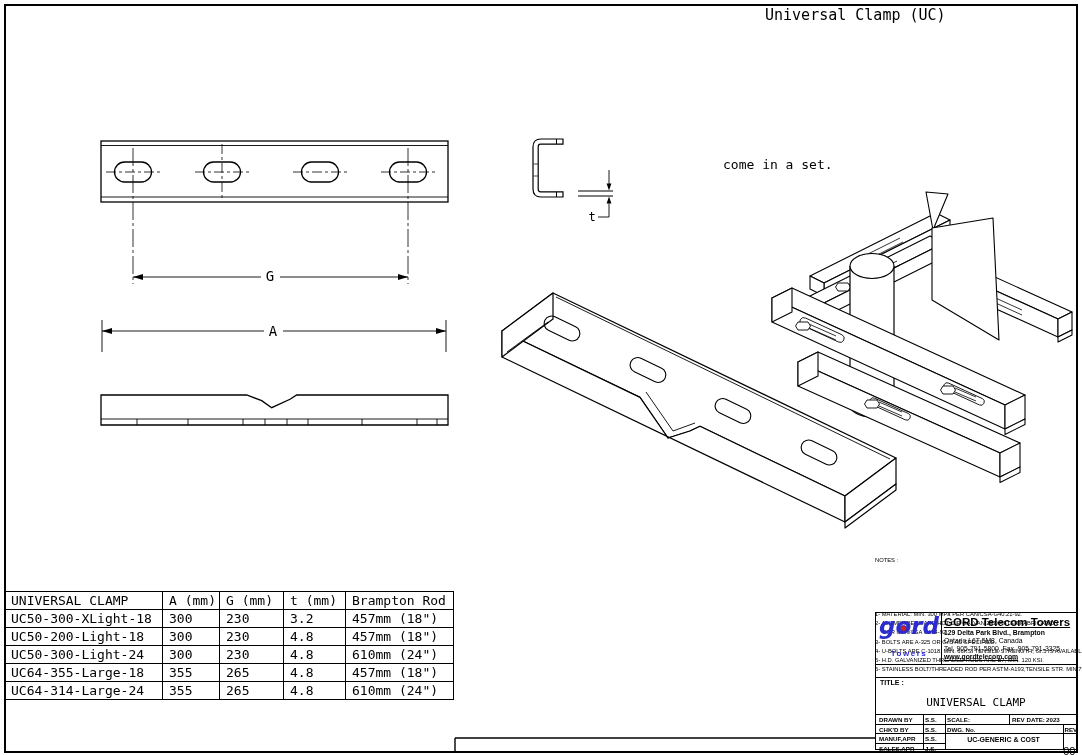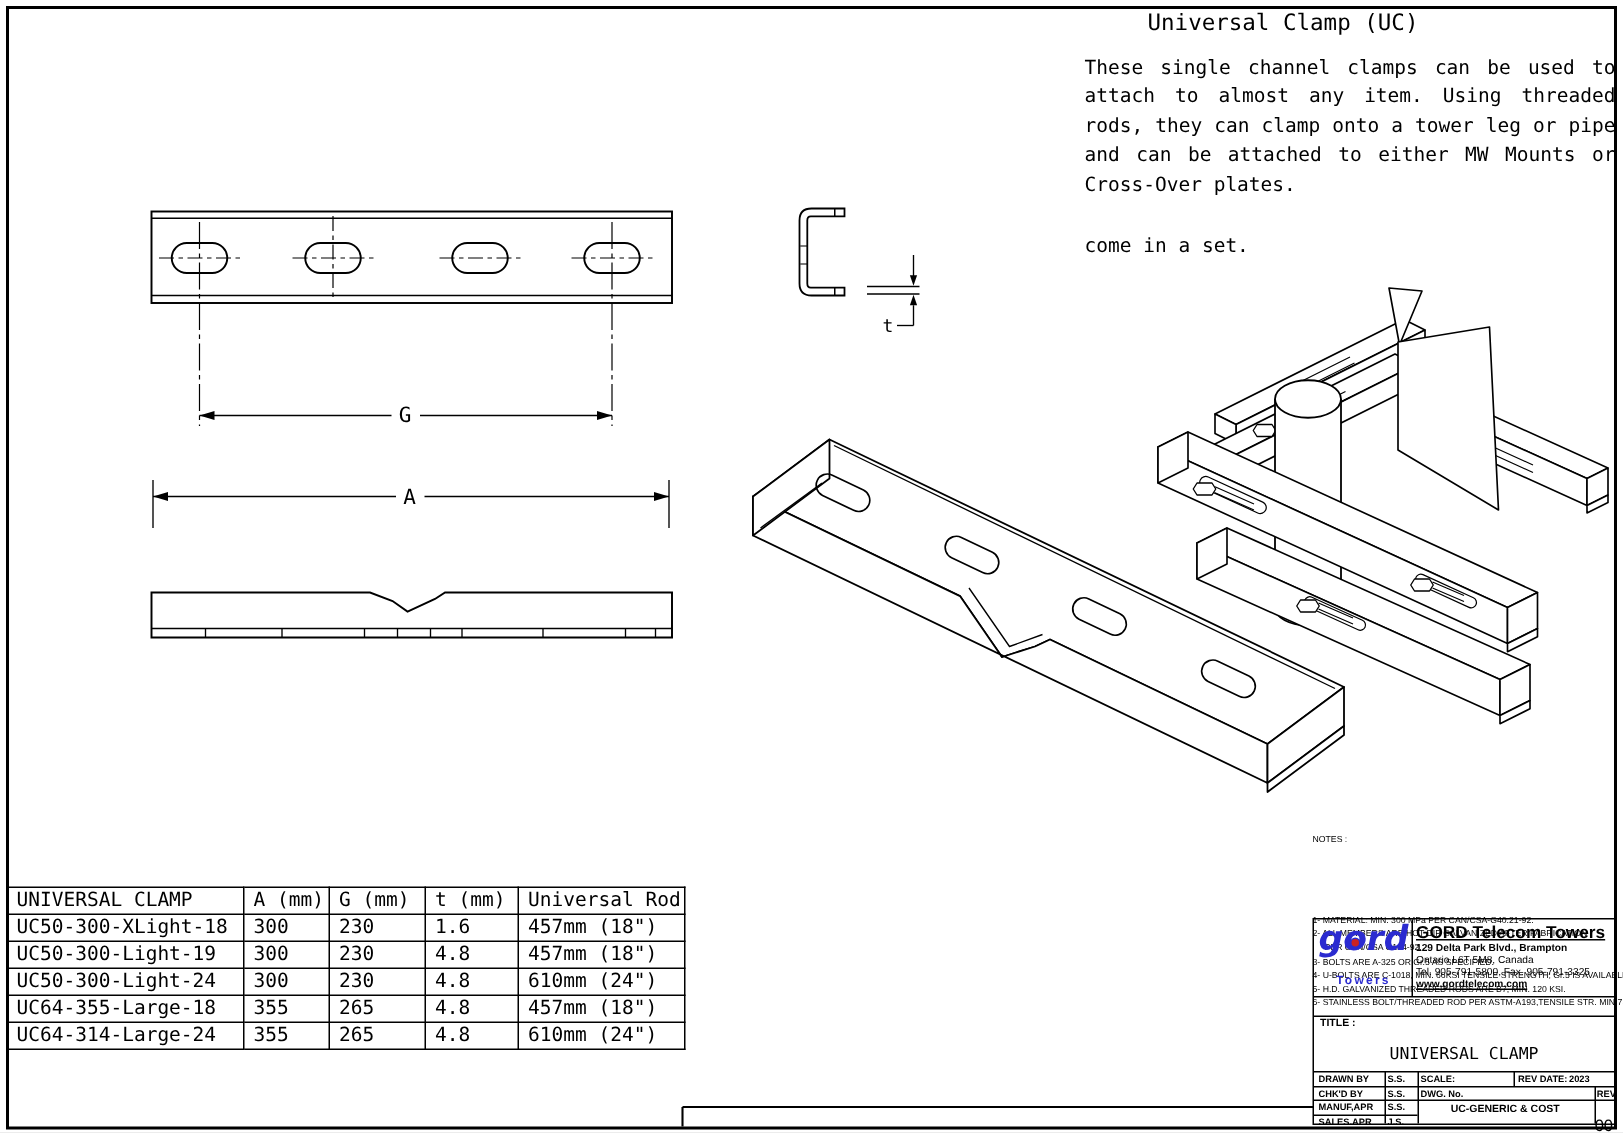--- a/index.html
+++ b/index.html
@@ -208,14 +208,6 @@
   <div class="frame"></div>
 
   <div class="desc-title">Universal Clamp (UC)</div>
-  <div class="desc-par" id="para1">
-
-  <div>These single channel clamps can be used to</div>
-      <div>attach to almost any item. Using threaded</div>
-      <div>rods, they can clamp onto a tower leg or pipe</div>
-      <div>and can be attached to either MW Mounts or</div>
-      <div>Cross-Over plates.</div>
-    </div>
   <div class="desc-par" id="para2">
 
       <div>come in a set.</div>

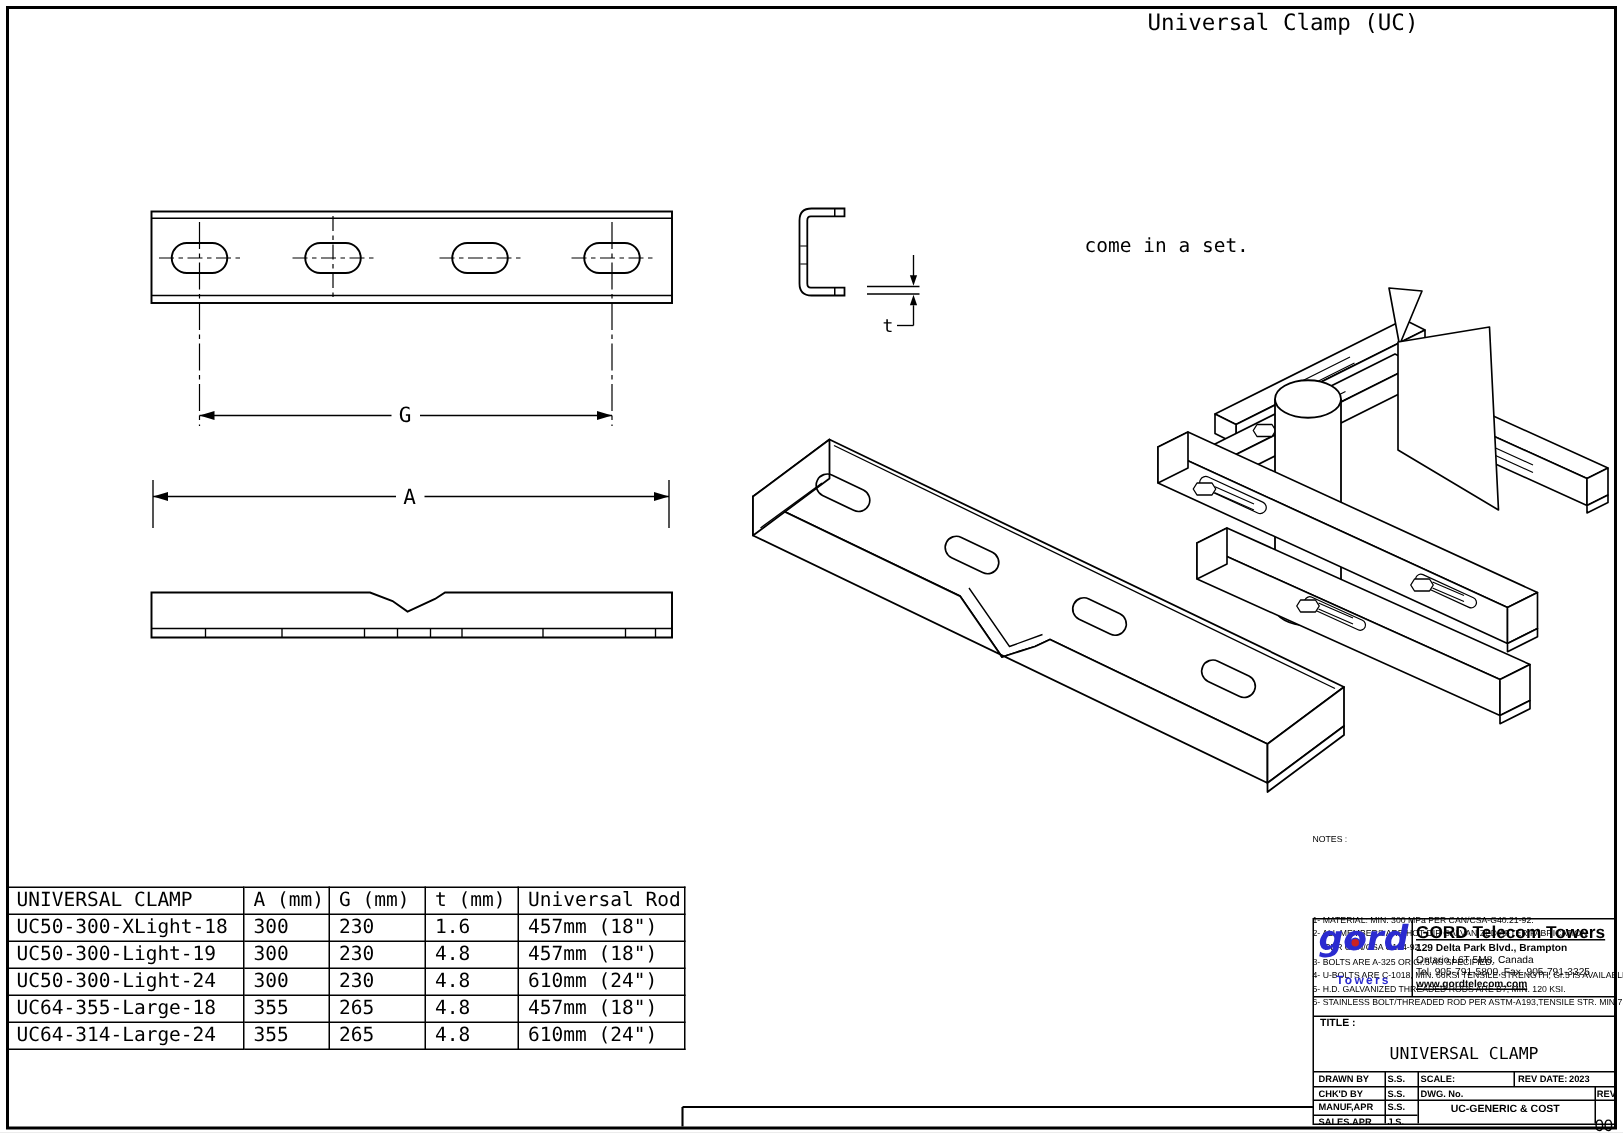--- a/index.html
+++ b/index.html
@@ -227,7 +227,7 @@
         <th>A (mm)</th>
         <th>G (mm)</th>
         <th>t (mm)</th>
-        <th>Universal Rod</th>
+        <th>Brampton Rod</th>
       </tr>
     </thead>
     <tbody>

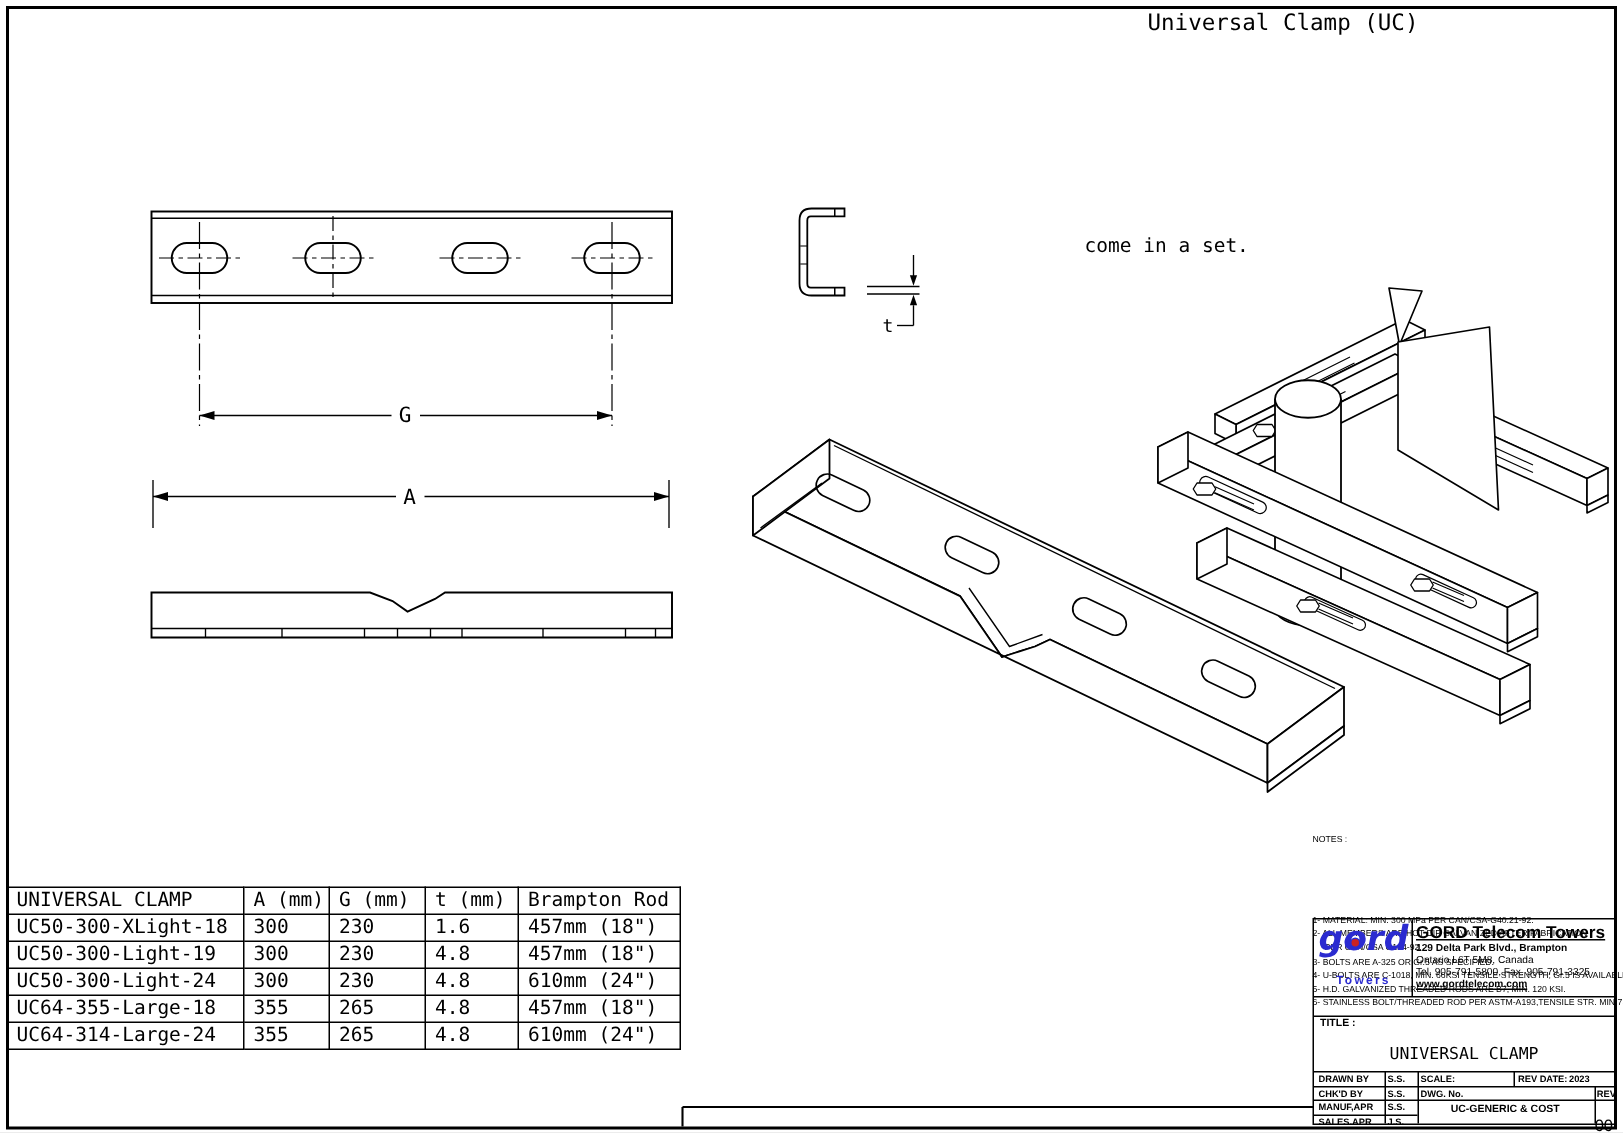--- a/index.html
+++ b/index.html
@@ -236,7 +236,7 @@
           <td>UC50-300-XLight-18</td>
           <td>300</td>
           <td>230</td>
-          <td>1.6</td>
+          <td>3.2</td>
           <td>457mm (18")</td>
         </tr>
 

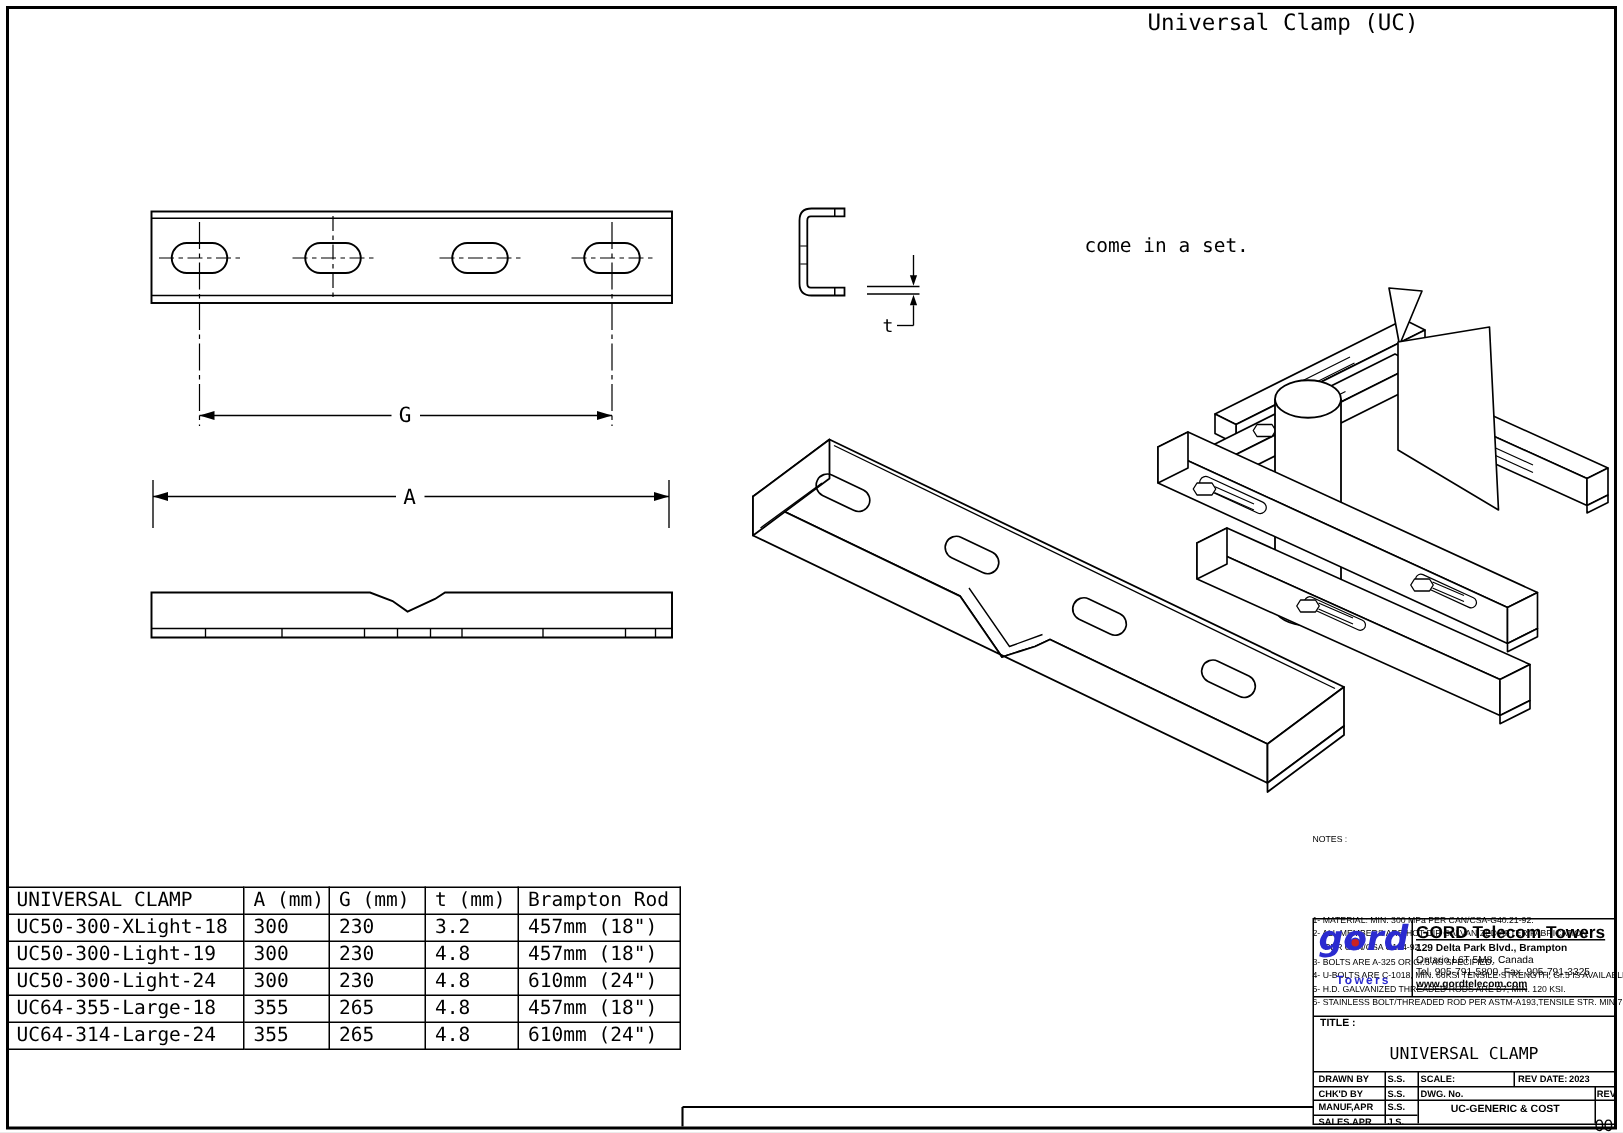--- a/index.html
+++ b/index.html
@@ -241,7 +241,7 @@
         </tr>
 
         <tr>
-          <td>UC50-300-Light-19</td>
+          <td>UC50-200-Light-18</td>
           <td>300</td>
           <td>230</td>
           <td>4.8</td>

